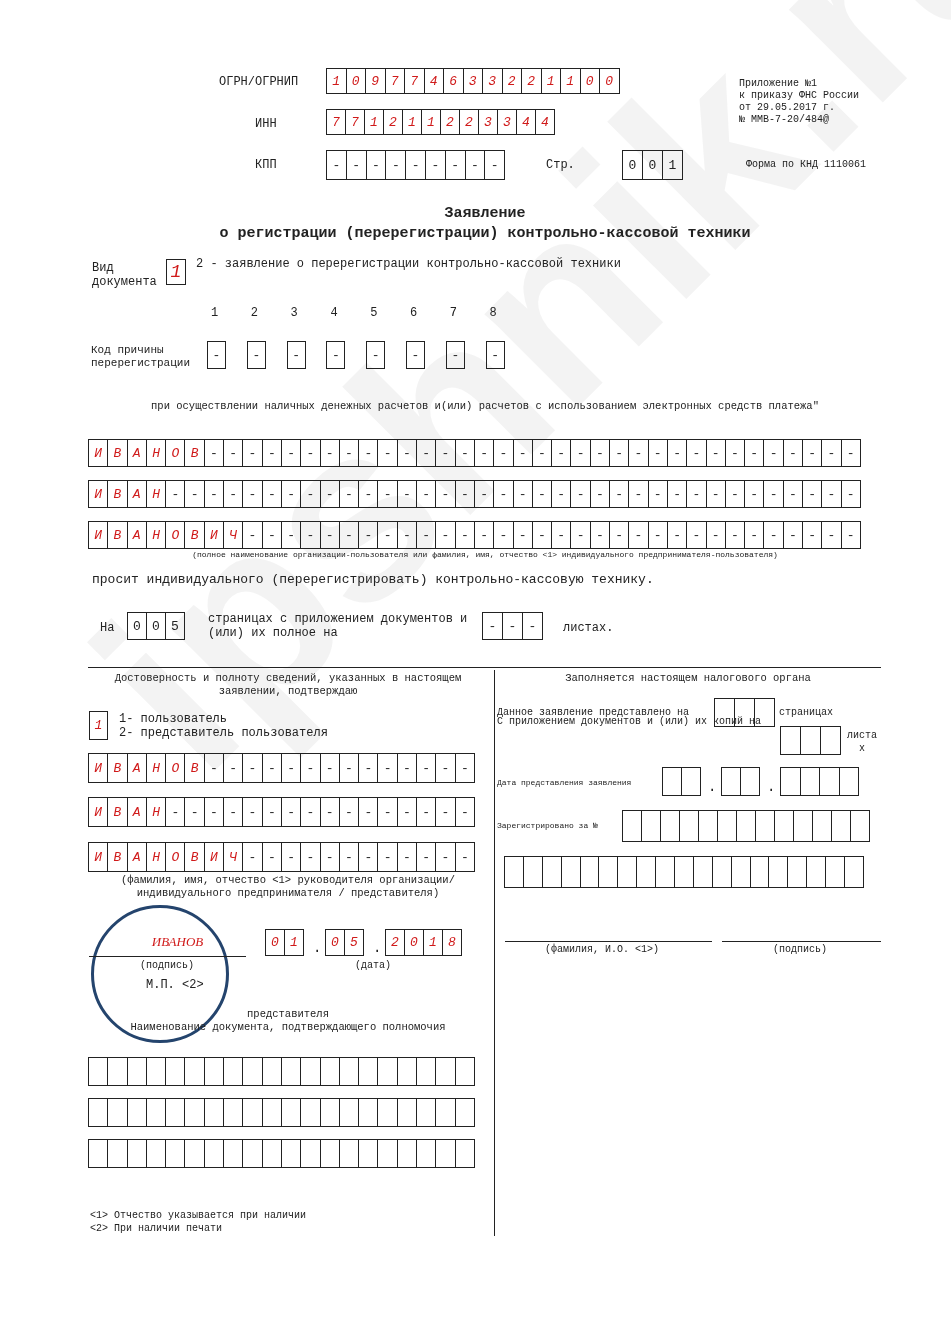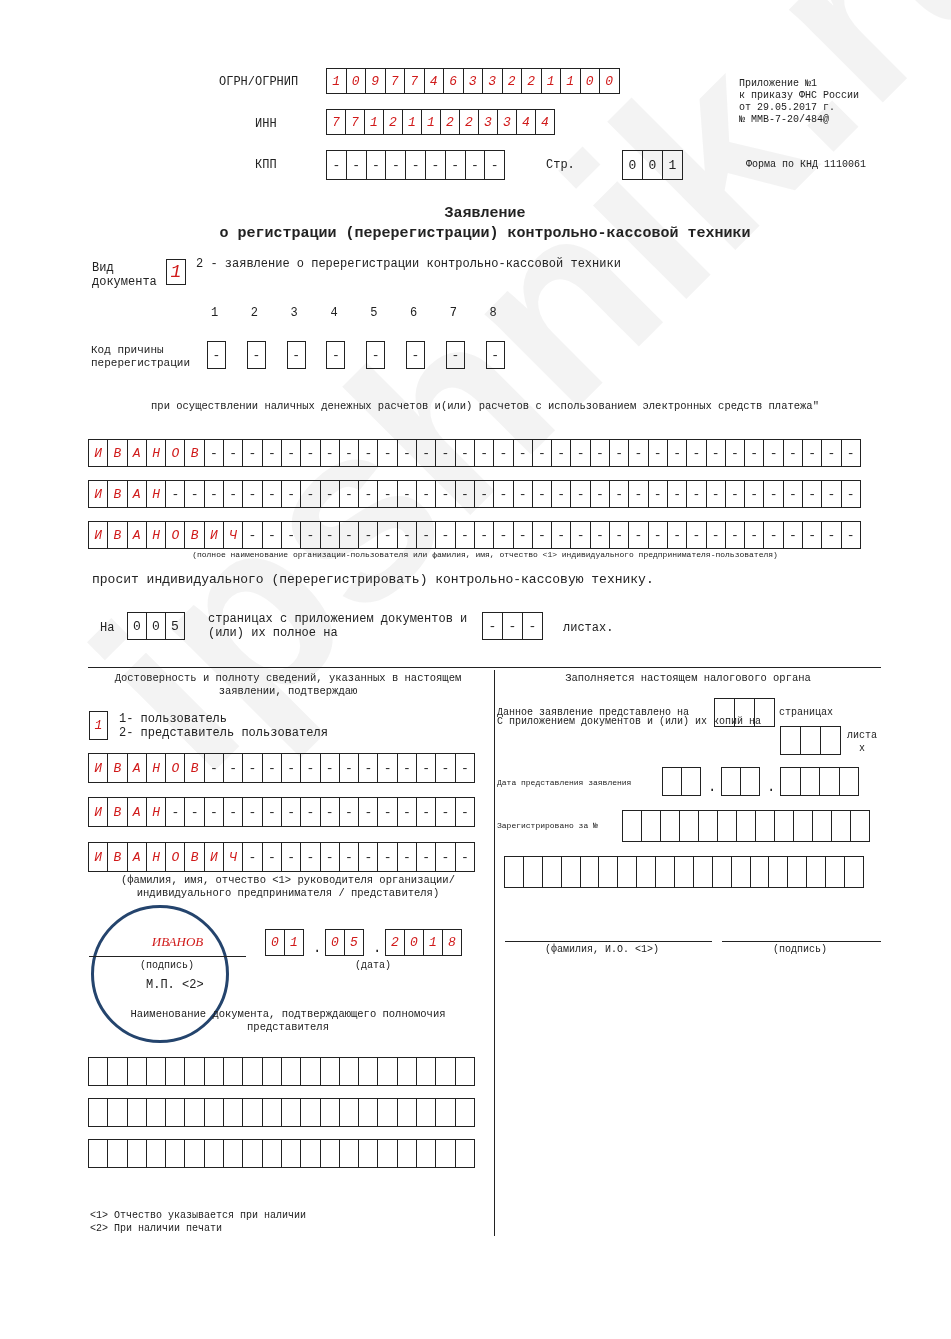--- a/index.html
+++ b/index.html
@@ -409,8 +409,8 @@
 
 <div class="abs lbl" style="left:146px;top:978px;">М.П. &lt;2&gt;</div>
 <div class="abs center" style="left:88px;width:400px;top:1008px;font-size:10.5px;line-height:13px;">
+  <div>представителя</div>
   <div>Наименование документа, подтверждающего полномочия</div>
-  <div>представителя</div>
 </div>
 <div class="cells" id="ad0" style="left:88px;top:1057px;">
     <div class="cell" style="width: 20.3px; height: 29px;"></div>

